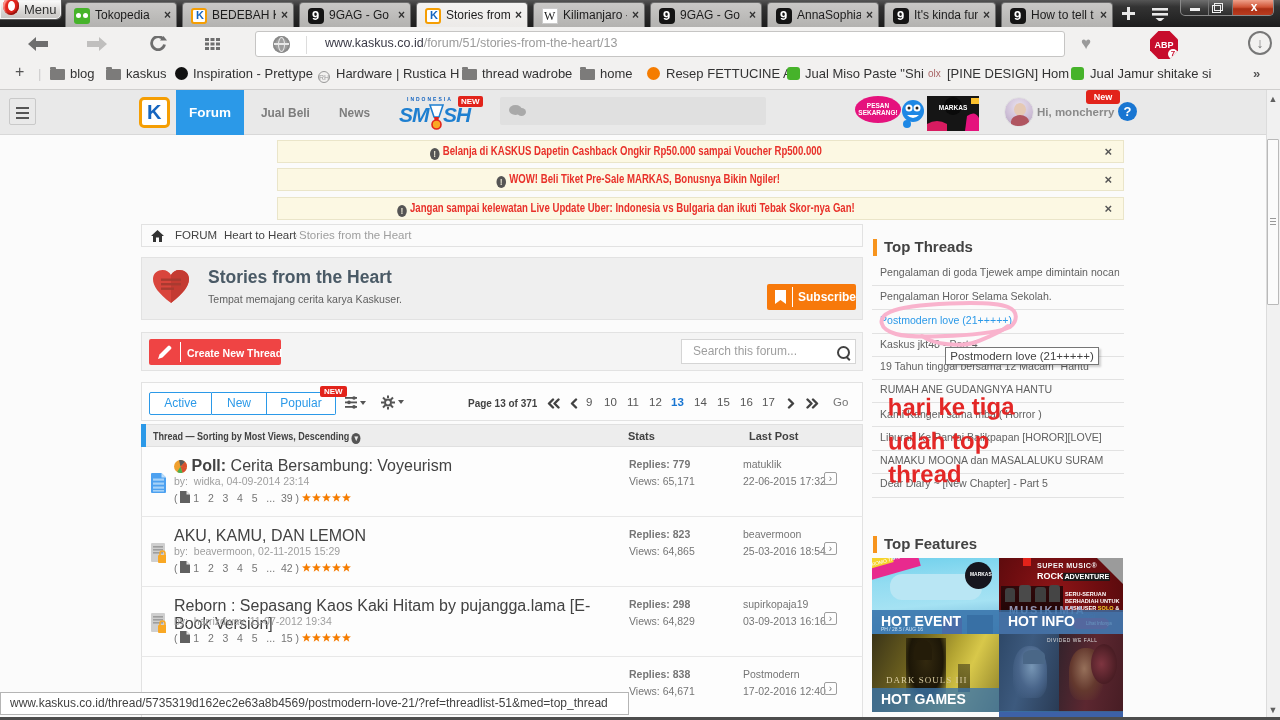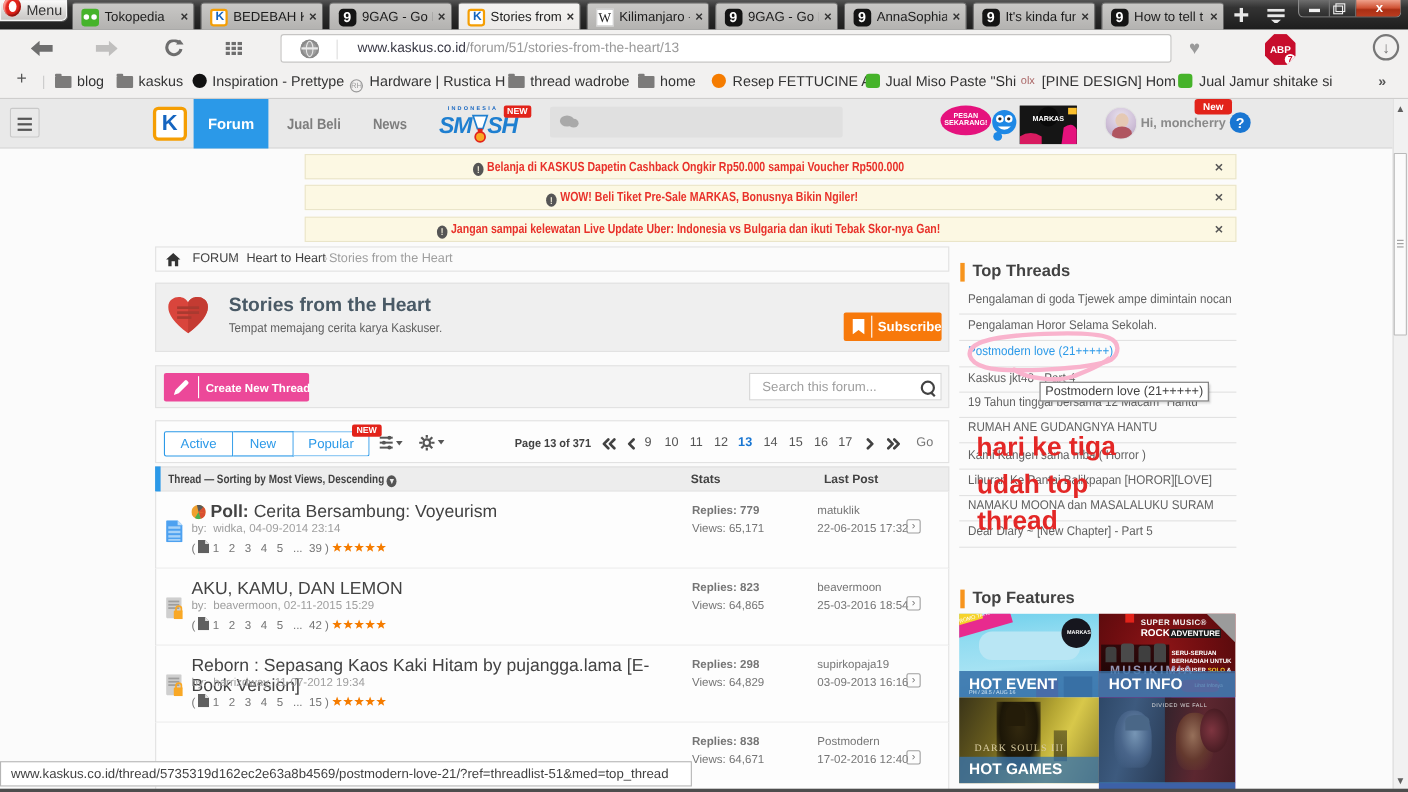--- a/index.html
+++ b/index.html
@@ -123,7 +123,7 @@
 #subscribe .txt { position:absolute; left:31px; top:6px; font-size:12px; font-weight:bold; white-space:nowrap; }
 #subscribe .dv { position:absolute; left:25px; top:3px; width:1px; height:20px; background:#fff; }
 #createPanel { left:141px; top:332px; width:722px; height:39px; background:#f4f4f4; }
-#createBtn { position:absolute; left:7px; top:6px; width:132px; height:26px; background:#ec4899;
+#createBtn { position:absolute; left:7px; top:6px; width:132px; height:26px; background:#ef4444;
   border-radius:2px; color:#fff; }
 #createBtn .txt { position:absolute; left:38px; top:8px; font-size:10.5px; font-weight:bold; white-space:nowrap; }
 #createBtn .dv { position:absolute; left:31px; top:3px; width:1px; height:20px; background:#fff; }

